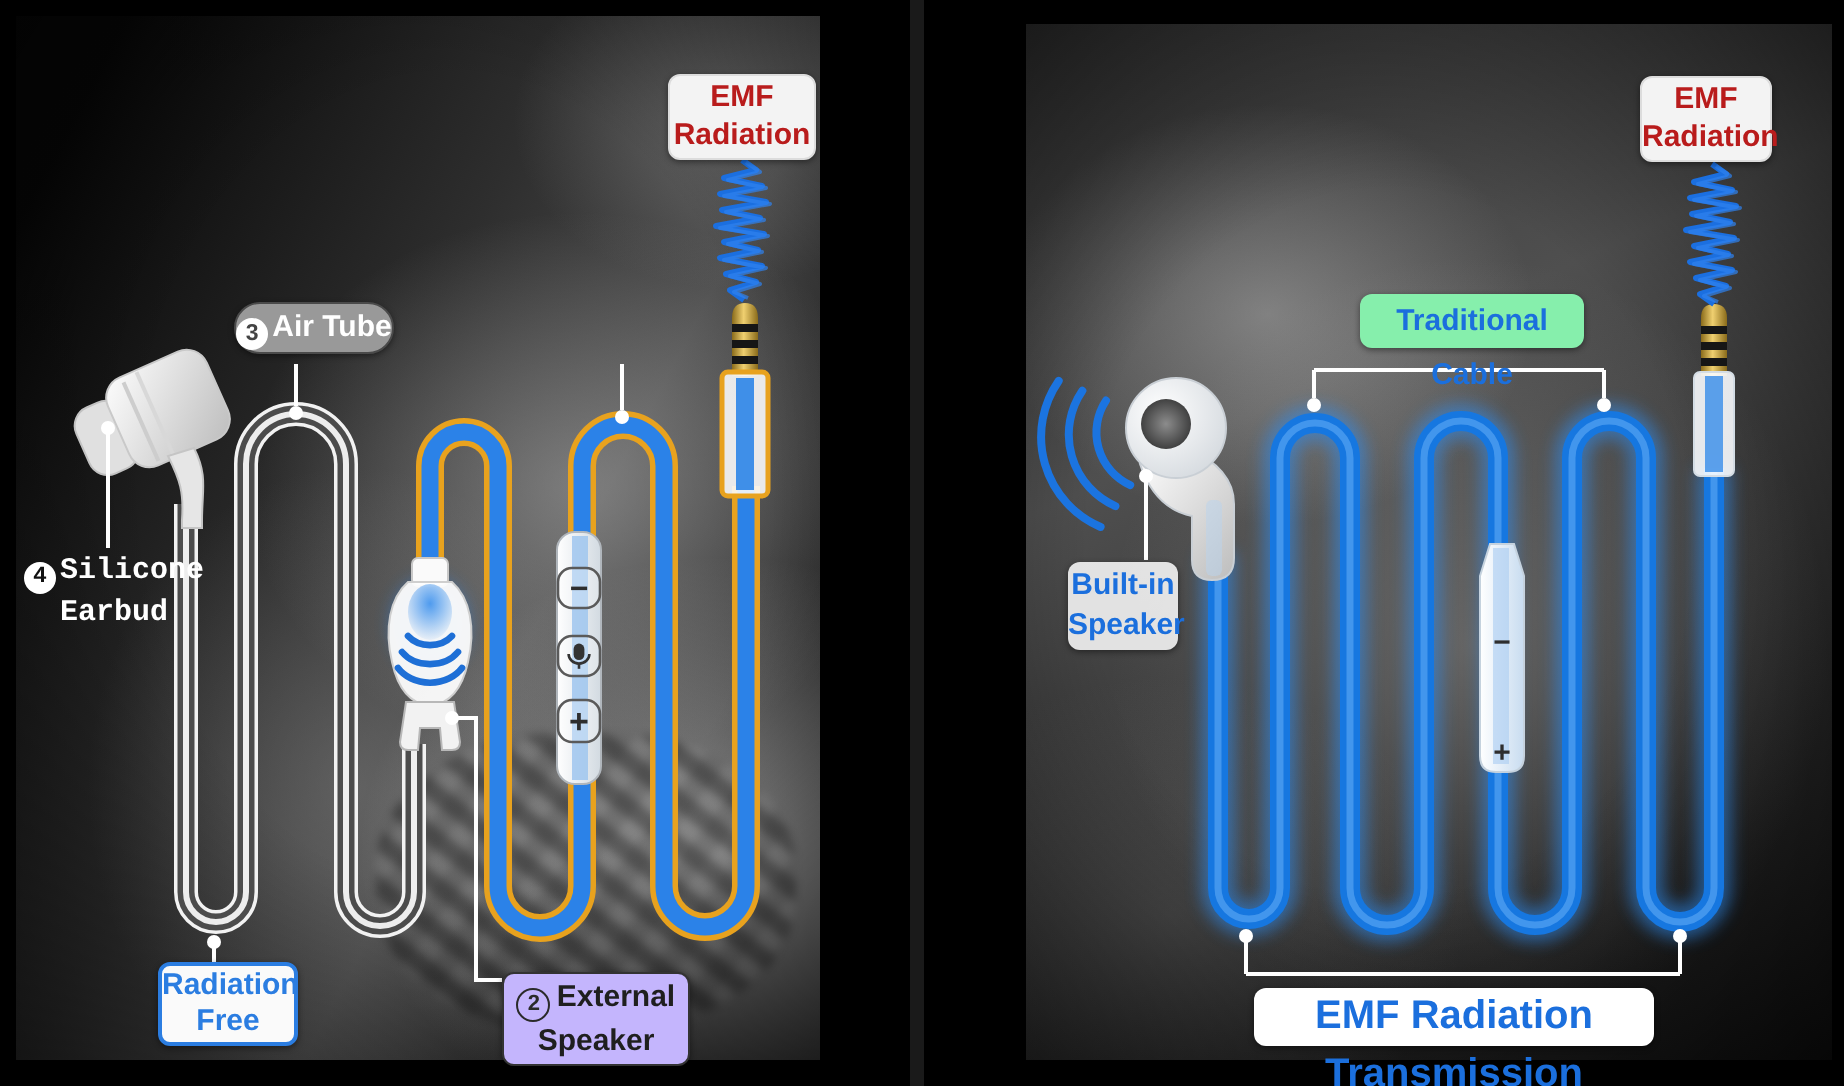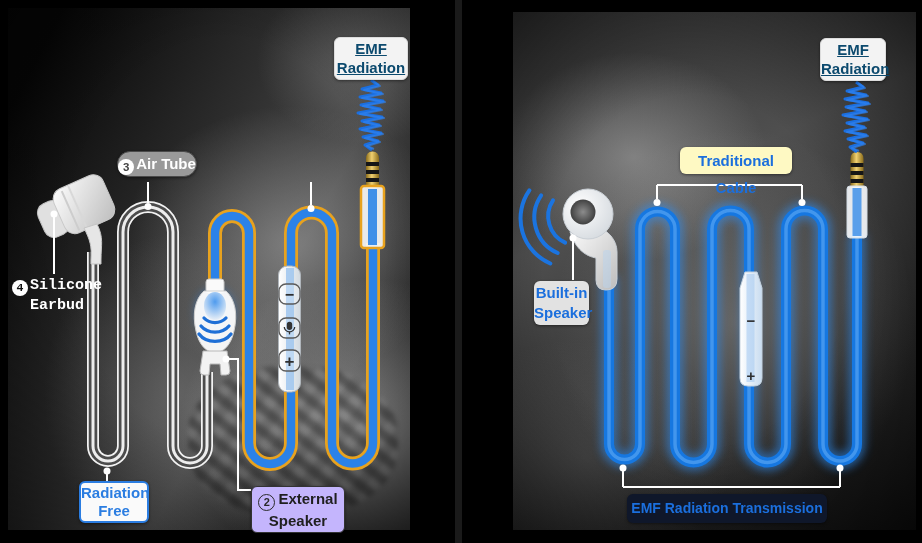--- a/index.html
+++ b/index.html
@@ -32,7 +32,7 @@
   svg.gfx{position:absolute;inset:0;z-index:1;}
   .lbl{position:absolute;z-index:2;font-weight:bold;text-align:center;border-radius:6px;
        box-shadow:0 1px 3px rgba(0,0,0,.45);}
-  .lbl.blue-on-white{background:#f3f3f3;color:#0c4a6e;border:1px solid #dcdcdc;text-decoration:underline;}
+  .lbl.blue-on-white{background:#f3f3f3;color:#b91c1c;border:1px solid #dcdcdc;}
   .lbl.naked{background:transparent;box-shadow:none;border:none;font-family:Liberation Mono, monospace;}
   .num-circle{display:inline-flex;align-items:center;justify-content:center;
        width:16px;height:16px;border-radius:50%;background:#fff;font-size:11.5px;

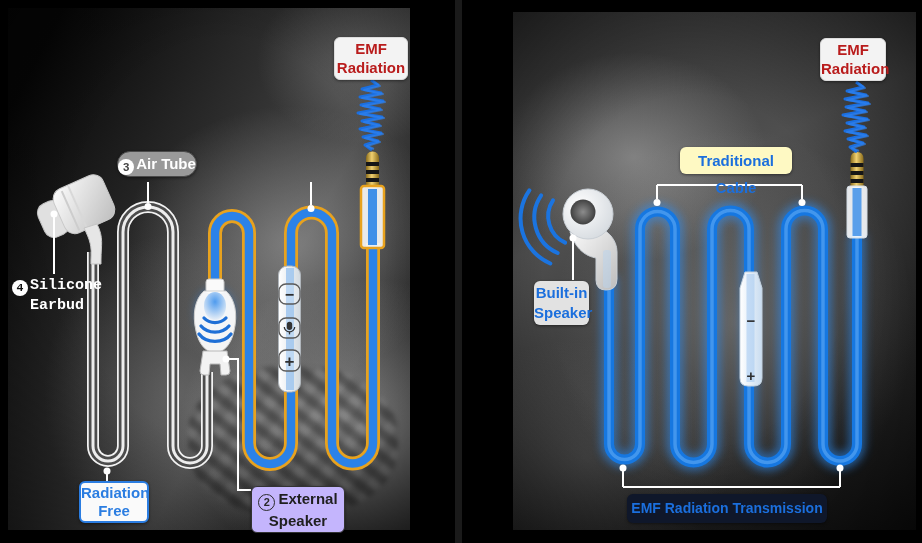--- a/index.html
+++ b/index.html
@@ -51,7 +51,7 @@
   #lbl-extspk{left:251px;top:486px;width:92px;background:#c4b5fd;border:1.5px solid #333;
        color:#1f1f1f;font-size:15px;line-height:19px;padding:2px 0;}
   #lbl-emf-right{left:820px;top:38px;width:64px;height:40px;font-size:15px;line-height:19px;padding-top:1px;}
-  #lbl-tradcable{left:680px;top:147px;width:112px;height:27px;background:#fef9c3;font-size:15px;line-height:27px;color:#1b6fdd;border:none;}
+  #lbl-tradcable{left:680px;top:147px;width:112px;height:27px;background:#86efac;font-size:15px;line-height:27px;color:#1b6fdd;border:none;}
   #lbl-builtin{left:534px;top:281px;width:55px;background:rgba(240,240,240,.92);color:#1b6fdd;
        font-size:15px;line-height:20px;padding:2px 0;border:none;}
   #lbl-trans{left:627px;top:494px;width:200px;height:29px;background:#0f172a;color:#1b6fdd;

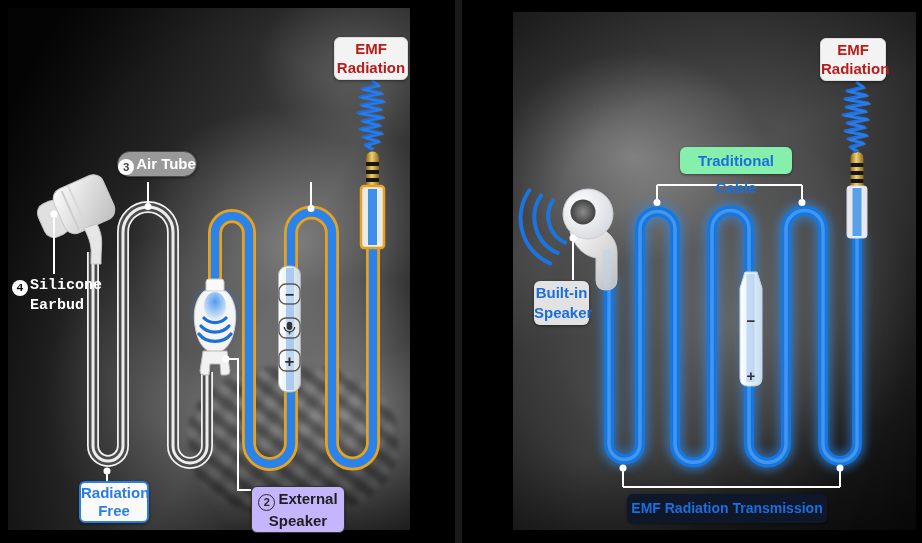--- a/index.html
+++ b/index.html
@@ -54,8 +54,8 @@
   #lbl-tradcable{left:680px;top:147px;width:112px;height:27px;background:#86efac;font-size:15px;line-height:27px;color:#1b6fdd;border:none;}
   #lbl-builtin{left:534px;top:281px;width:55px;background:rgba(240,240,240,.92);color:#1b6fdd;
        font-size:15px;line-height:20px;padding:2px 0;border:none;}
-  #lbl-trans{left:627px;top:494px;width:200px;height:29px;background:#0f172a;color:#1b6fdd;
-       font-size:14px;line-height:29px;border:none;}
+  #lbl-trans{left:627px;top:494px;width:200px;height:29px;background:#ffffff;color:#1b6fdd;
+       font-size:20px;line-height:29px;border:none;}
   text.rm{font-family:"Liberation Sans",sans-serif;font-weight:bold;fill:#2e2e2e;}
 </style>
 </head>

